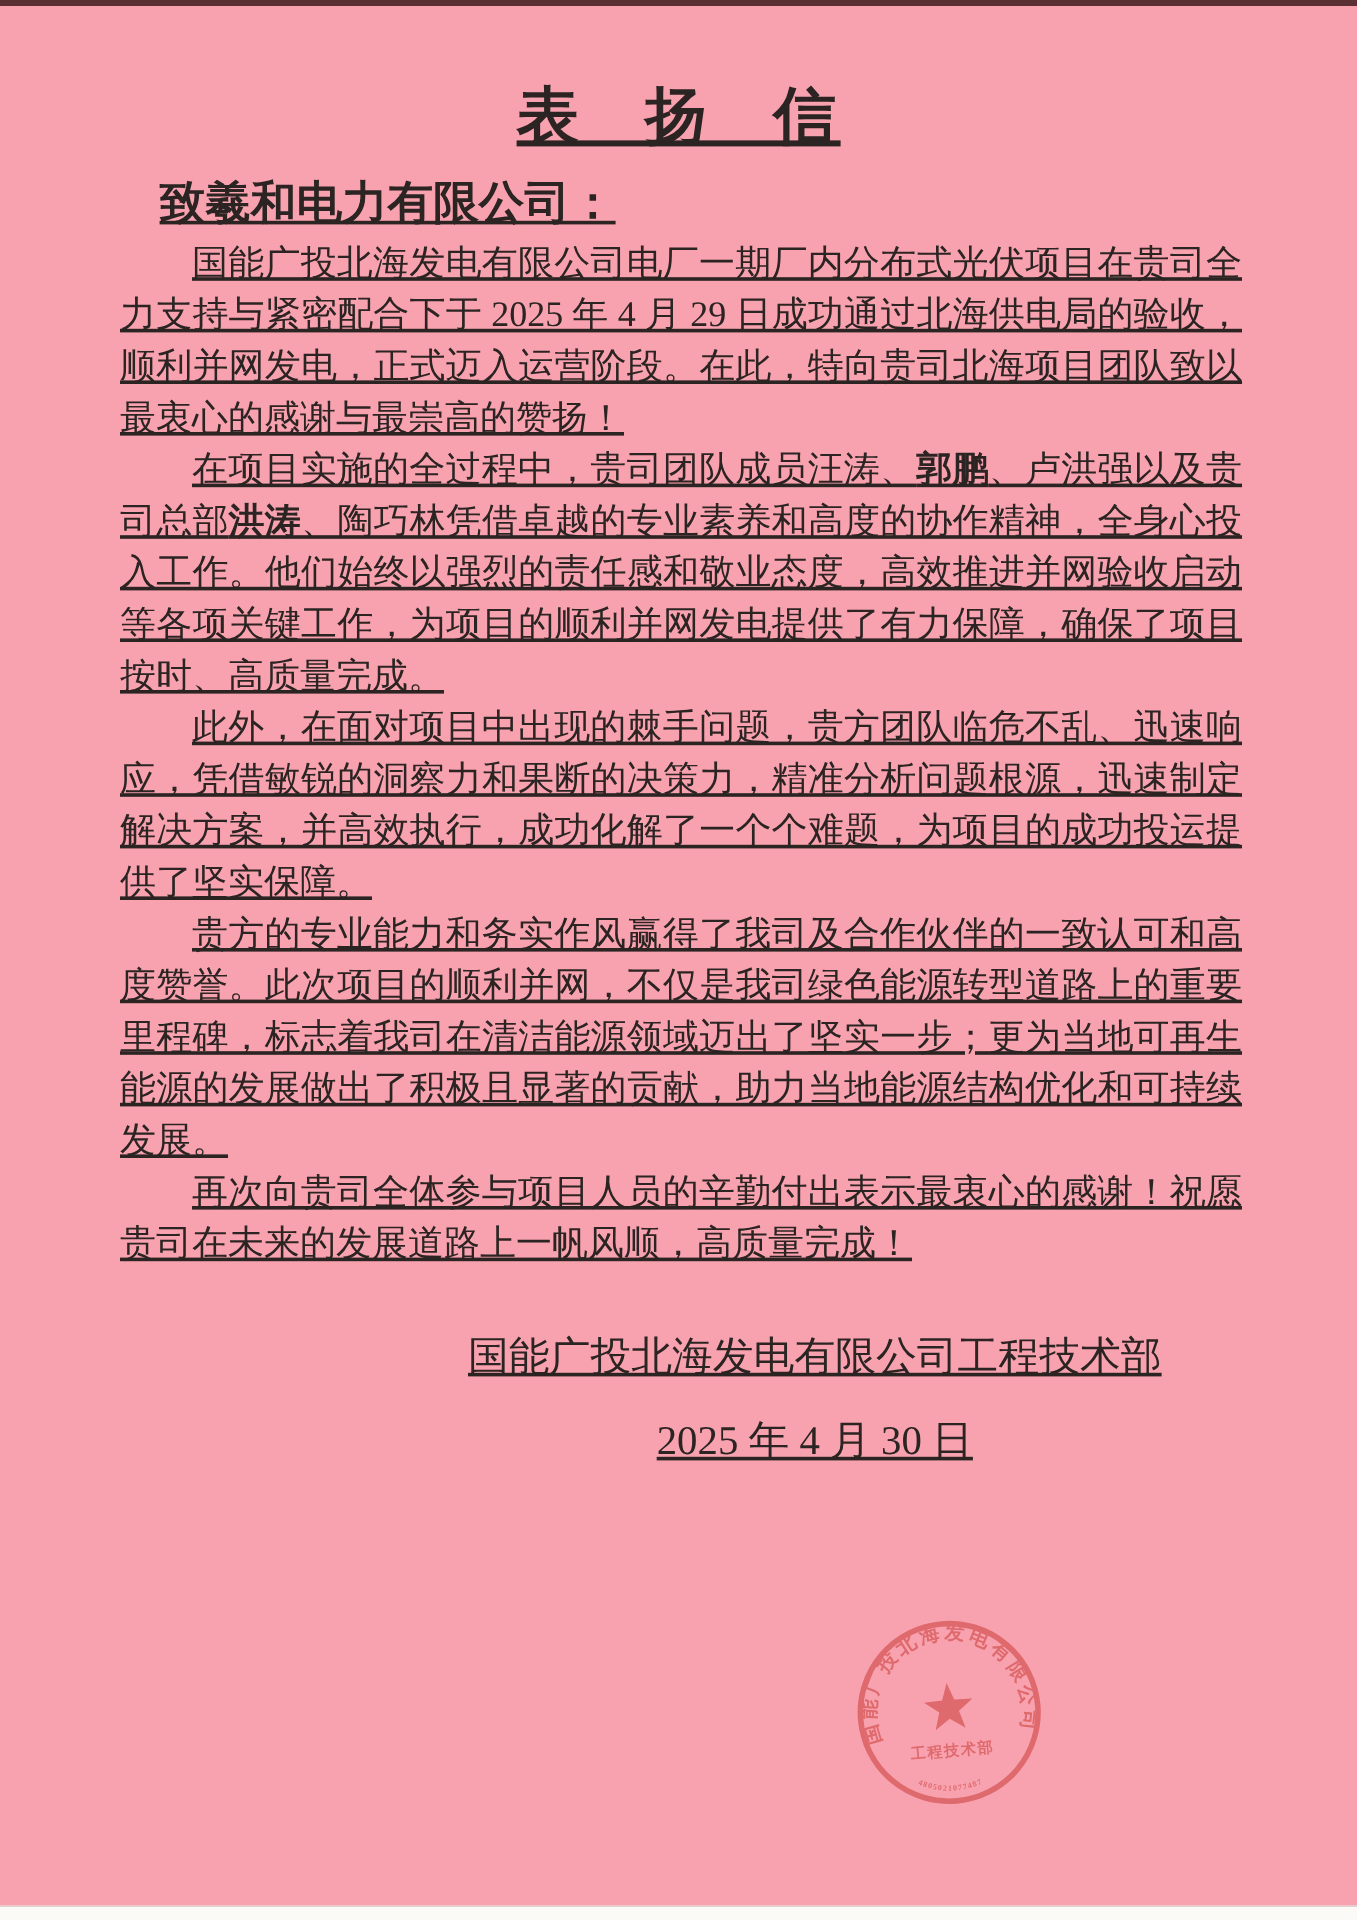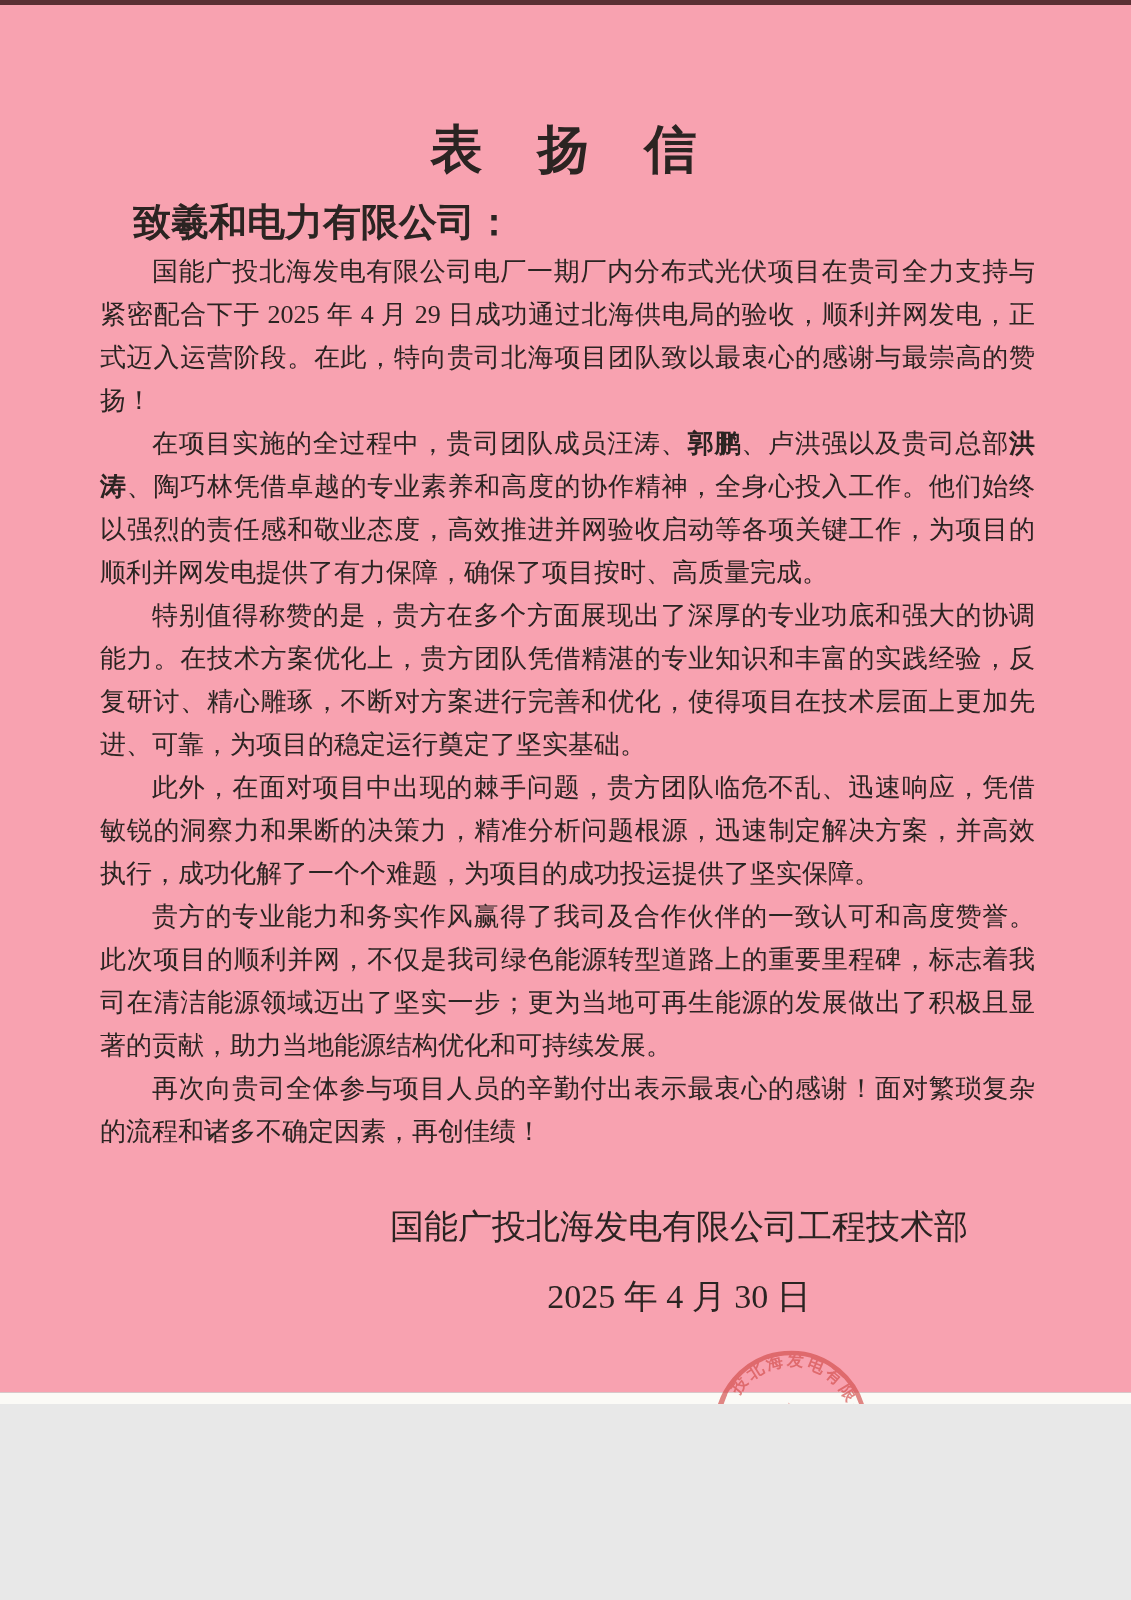--- a/index.html
+++ b/index.html
@@ -6,14 +6,15 @@
   .page {
     position: relative;
     width: 1131px;
-    height: 1404px;
+    height: 1600px;
     margin: 0 auto;
     background: var(--paper, #f8a2b0);
     overflow: hidden;
     font-family: "Liberation Serif", "DejaVu Serif", serif;
     color: var(--ink, #2b2422);
     box-sizing: border-box;
-    padding-top: 120px;
+    padding-top: 68px;
+    text-decoration: underline;
   }
   .top-strip {
     position: absolute; top: 0; left: 0; right: 0; height: 5px;

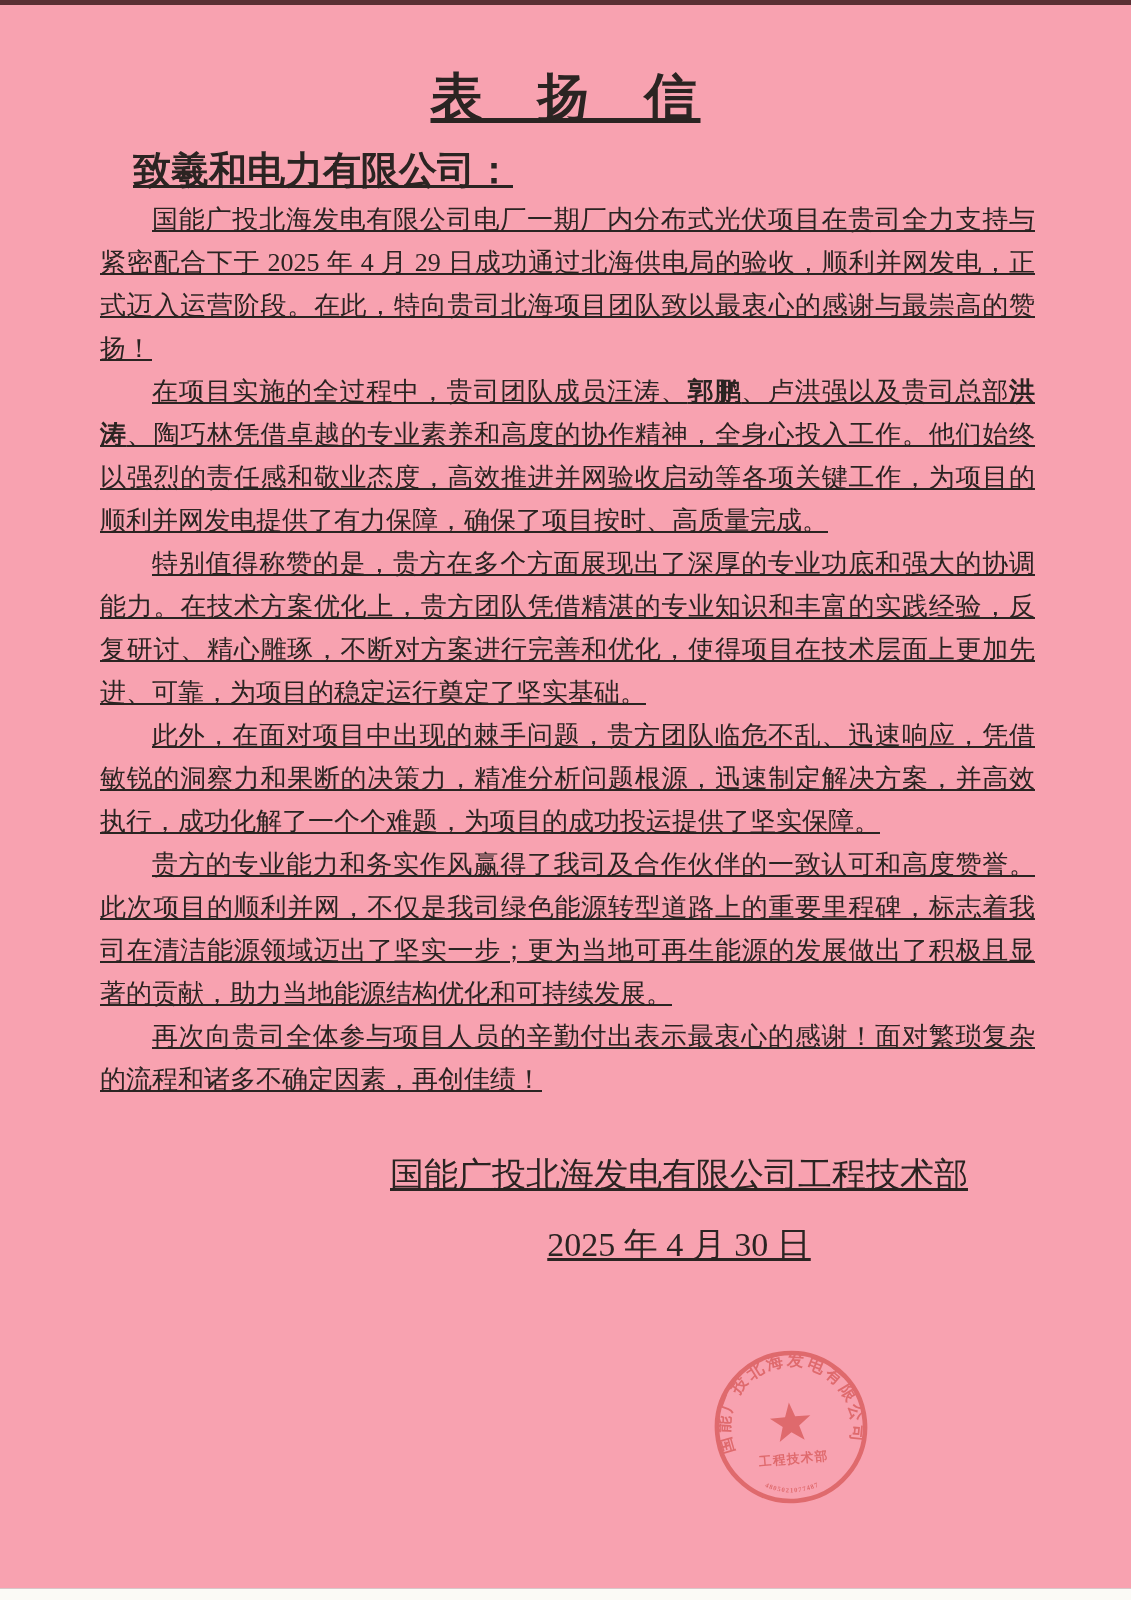--- a/index.html
+++ b/index.html
@@ -42,7 +42,7 @@
   }
   .body-text {
     margin: 8px 96px 0 100px;
-    font-size: 26px;
+    font-size: 30px;
     line-height: 43px;
     text-align: justify;
     text-justify: inter-ideograph;

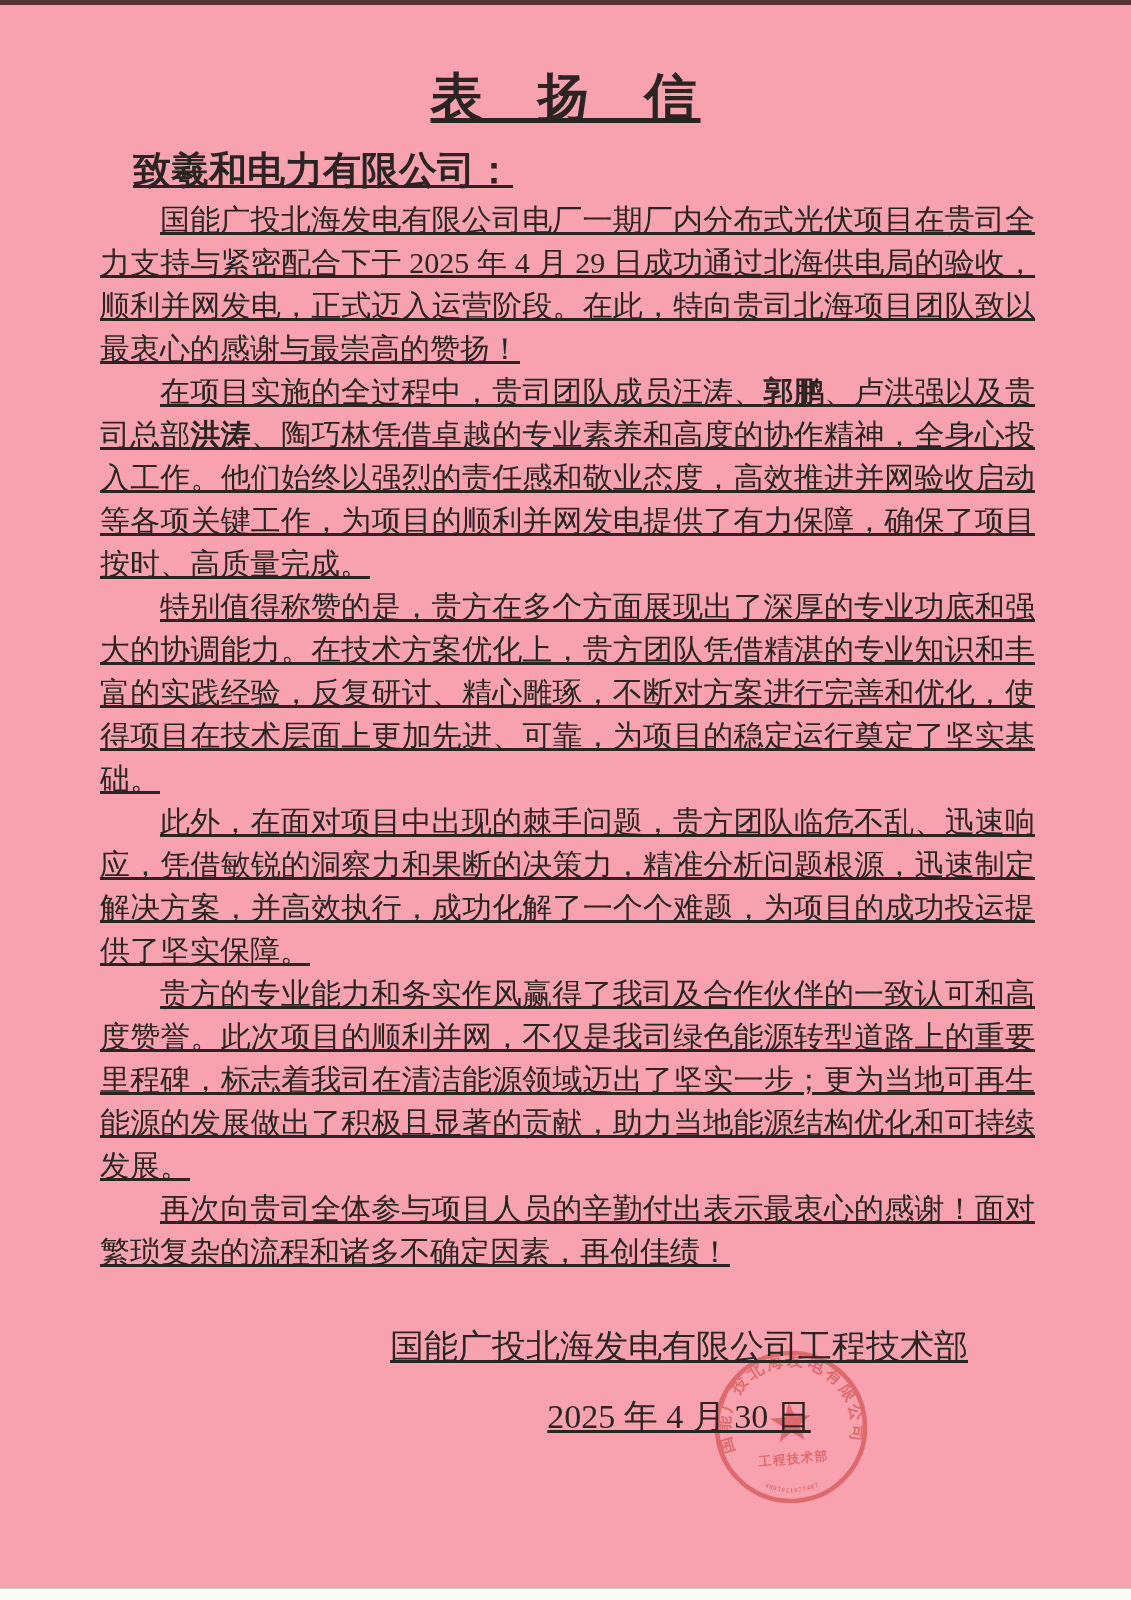--- a/index.html
+++ b/index.html
@@ -85,7 +85,6 @@
   <div class="body-text">
     <p><span>国能广投北海发电有限公司电厂一期厂内分布式光伏项目在贵司全力支持与紧密配合下于 2025 年 4 月 29 日成功通过北海供电局的验收，顺利并网发电，正式迈入运营阶段。在此，特向贵司北海项目团队致以最衷心的感谢与最崇高的赞扬！</span></p>
     <p><span>在项目实施的全过程中，贵司团队成员汪涛、</span><span class="bold-name">郭鹏</span><span>、卢洪强以及贵司总部</span><span class="bold-name">洪涛</span><span>、陶巧林凭借卓越的专业素养和高度的协作精神，全身心投入工作。他们始终以强烈的责任感和敬业态度，高效推进并网验收启动等各项关键工作，为项目的顺利并网发电提供了有力保障，确保了项目按时、高质量完成。</span></p>
-    <p><span>特别值得称赞的是，贵方在多个方面展现出了深厚的专业功底和强大的协调能力。在技术方案优化上，贵方团队凭借精湛的专业知识和丰富的实践经验，反复研讨、精心雕琢，不断对方案进行完善和优化，使得项目在技术层面上更加先进、可靠，为项目的稳定运行奠定了坚实基础。</span></p>
     <p><span>此外，在面对项目中出现的棘手问题，贵方团队临危不乱、迅速响应，凭借敏锐的洞察力和果断的决策力，精准分析问题根源，迅速制定解决方案，并高效执行，成功化解了一个个难题，为项目的成功投运提供了坚实保障。</span></p>
     <p><span>贵方的专业能力和务实作风赢得了我司及合作伙伴的一致认可和高度赞誉。此次项目的顺利并网，不仅是我司绿色能源转型道路上的重要里程碑，标志着我司在清洁能源领域迈出了坚实一步；更为当地可再生能源的发展做出了积极且显著的贡献，助力当地能源结构优化和可持续发展。</span></p>
     <p><span>再次向贵司全体参与项目人员的辛勤付出表示最衷心的感谢！面对繁琐复杂的流程和诸多不确定因素，再创佳绩！</span></p>

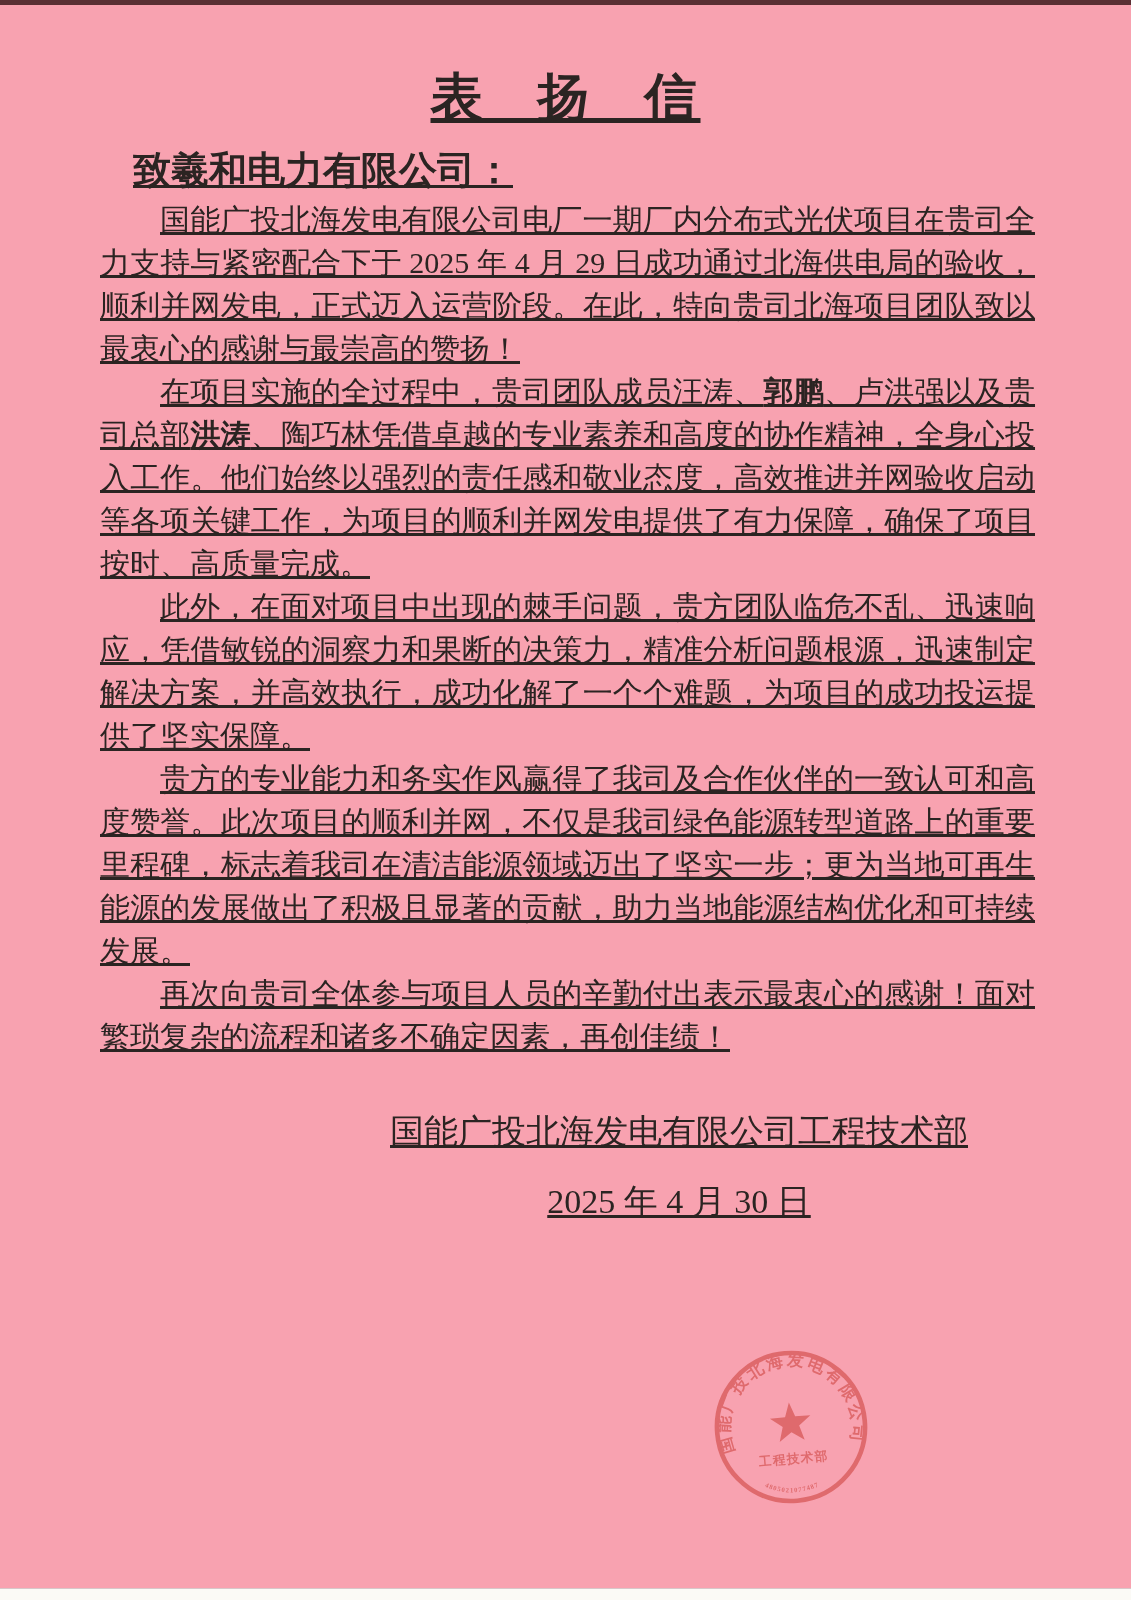--- a/index.html
+++ b/index.html
@@ -87,7 +87,7 @@
     <p><span>在项目实施的全过程中，贵司团队成员汪涛、</span><span class="bold-name">郭鹏</span><span>、卢洪强以及贵司总部</span><span class="bold-name">洪涛</span><span>、陶巧林凭借卓越的专业素养和高度的协作精神，全身心投入工作。他们始终以强烈的责任感和敬业态度，高效推进并网验收启动等各项关键工作，为项目的顺利并网发电提供了有力保障，确保了项目按时、高质量完成。</span></p>
     <p><span>此外，在面对项目中出现的棘手问题，贵方团队临危不乱、迅速响应，凭借敏锐的洞察力和果断的决策力，精准分析问题根源，迅速制定解决方案，并高效执行，成功化解了一个个难题，为项目的成功投运提供了坚实保障。</span></p>
     <p><span>贵方的专业能力和务实作风赢得了我司及合作伙伴的一致认可和高度赞誉。此次项目的顺利并网，不仅是我司绿色能源转型道路上的重要里程碑，标志着我司在清洁能源领域迈出了坚实一步；更为当地可再生能源的发展做出了积极且显著的贡献，助力当地能源结构优化和可持续发展。</span></p>
-    <p><span>再次向贵司全体参与项目人员的辛勤付出表示最衷心的感谢！面对繁琐复杂的流程和诸多不确定因素，再创佳绩！</span></p>
+    <p><span>再次向贵司全体参与项目人员的辛勤付出表示最衷心的感谢！祝愿贵司在未来的发展道路上一帆风顺，高质量完成！</span></p>
   </div>
 
   <div class="sig-block">

